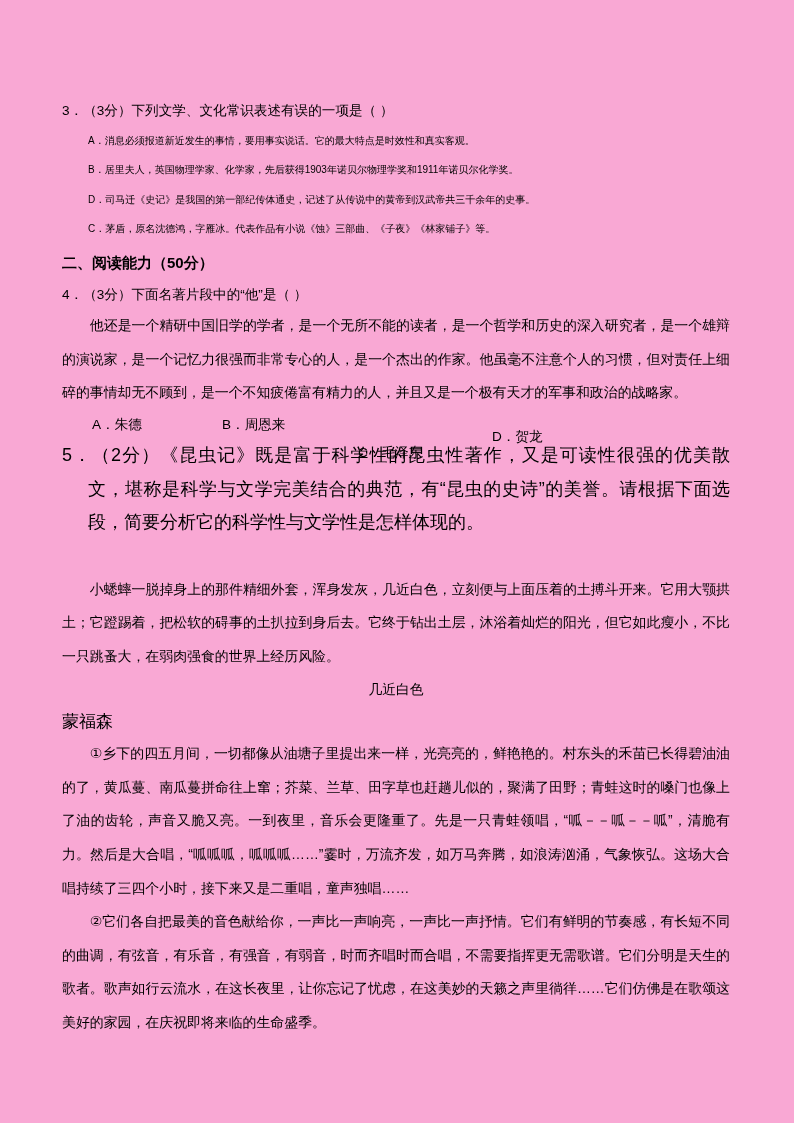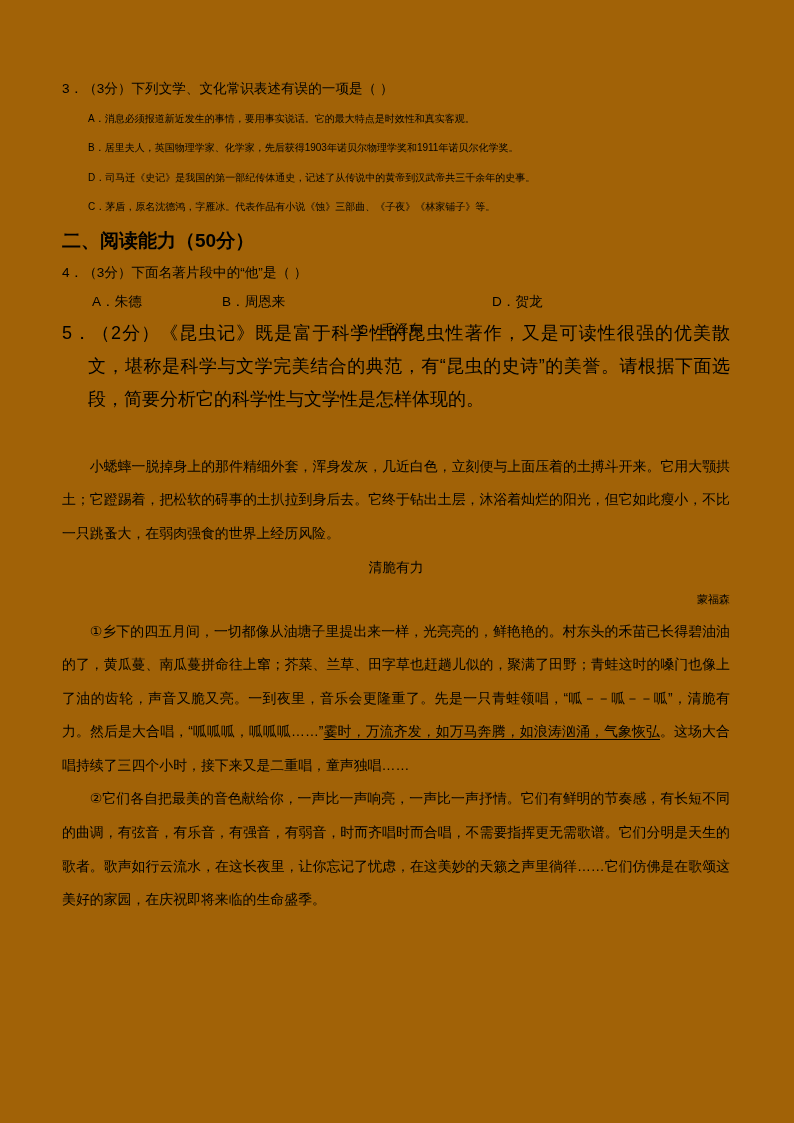--- a/index.html
+++ b/index.html
@@ -19,8 +19,8 @@
     width: 794px;
     height: 1123px;
     box-sizing: border-box;
-    padding: 74px 64px 0 62px;
-    background: #a16207;
+    padding: 96px 64px 0 62px;
+    background: #f9a8d4;
   }
   .q-line {
     font-size: 13.6px;

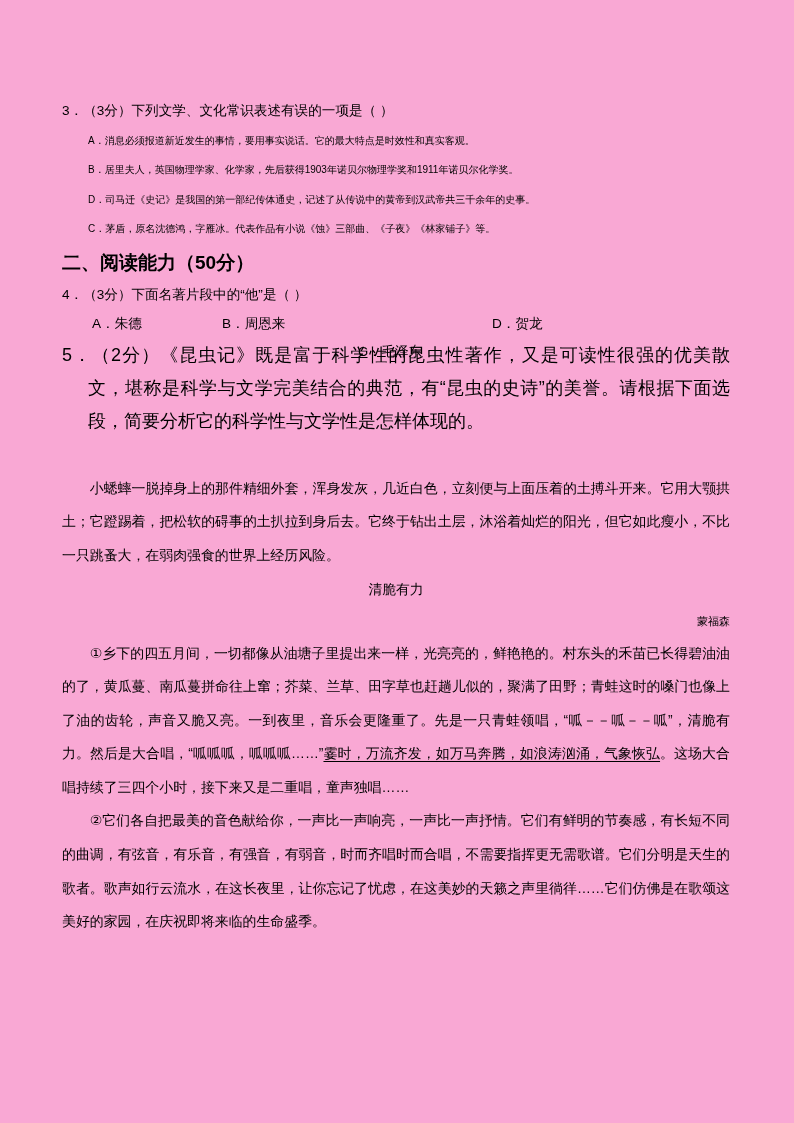--- a/index.html
+++ b/index.html
@@ -59,7 +59,7 @@
     word-break: break-all;
   }
   .section-head {
-    font-size: 19px;
+    font-size: 15px;
     line-height: 31px;
     font-weight: bold;
     margin: 3px 0 2px 0;

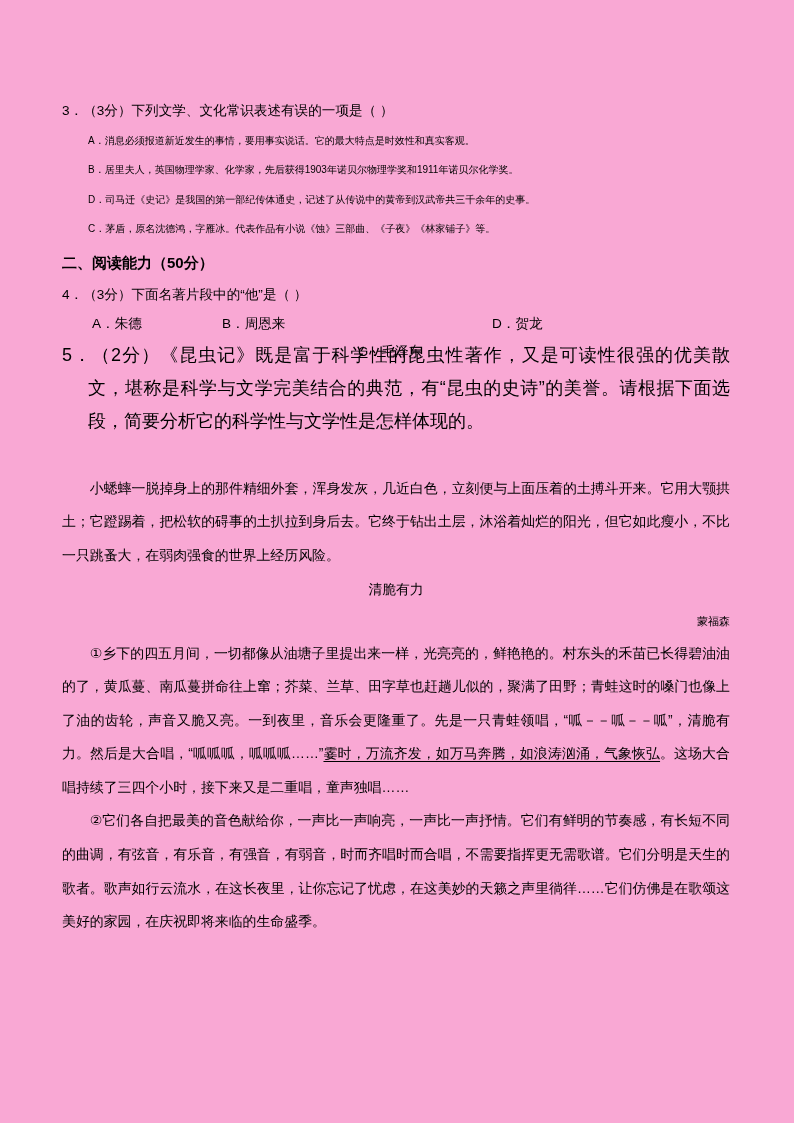--- a/index.html
+++ b/index.html
@@ -115,6 +115,7 @@
   <div class="section-head">二、阅读能力（50分）</div>
 
   <div class="q-line">4．（3分）下面名著片段中的“他”是（        ）</div>
+  <div class="para indent2">他还是一个精研中国旧学的学者，是一个无所不能的读者，是一个哲学和历史的深入研究者，是一个雄辩的演说家，是一个记忆力很强而非常专心的人，是一个杰出的作家。他虽毫不注意个人的习惯，但对责任上细碎的事情却无不顾到，是一个不知疲倦富有精力的人，并且又是一个极有天才的军事和政治的战略家。</div>
 
   <div class="choice-row">
     <span class="ch ch-a">A．朱德</span>

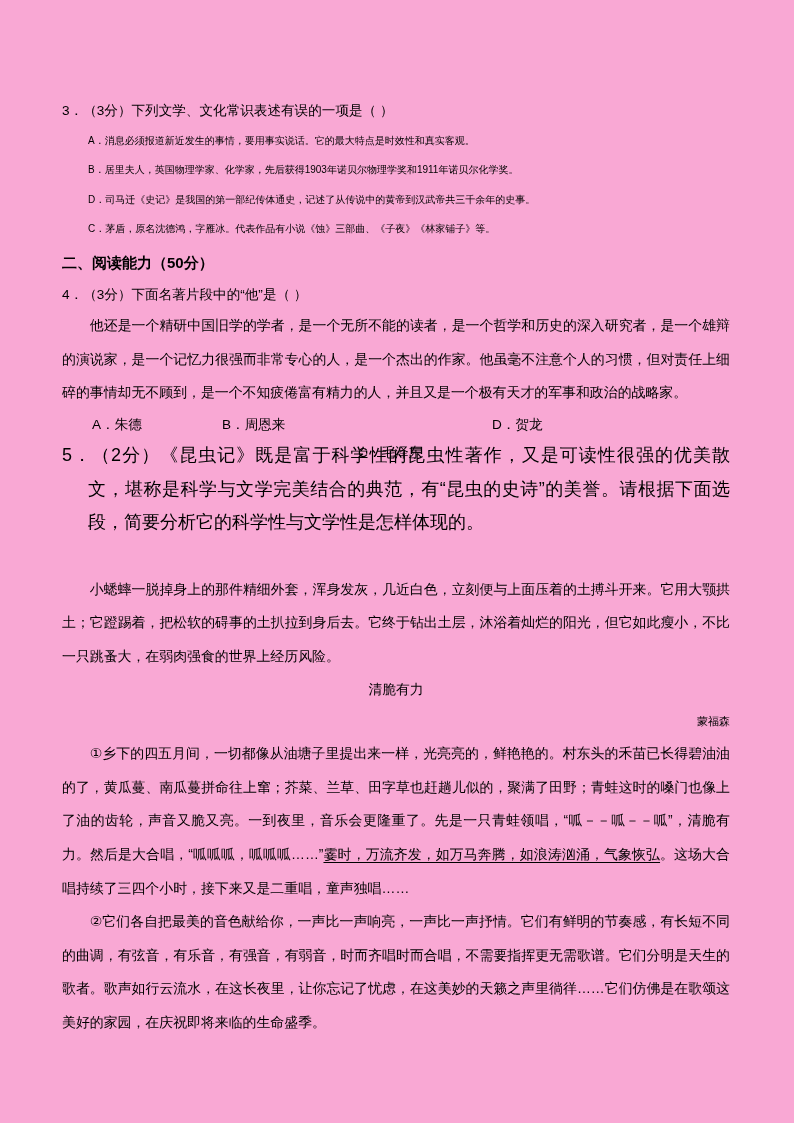--- a/index.html
+++ b/index.html
@@ -99,7 +99,7 @@
   .ch-a { left: 30px; }
   .ch-b { left: 160px; }
   .ch-c { left: 296px; margin-top: 28px; }
-  .ch-d { left: 430px; }
+  .ch-d { left: 430px; margin-top: 12px; }
 </style>
 </head>
 <body>

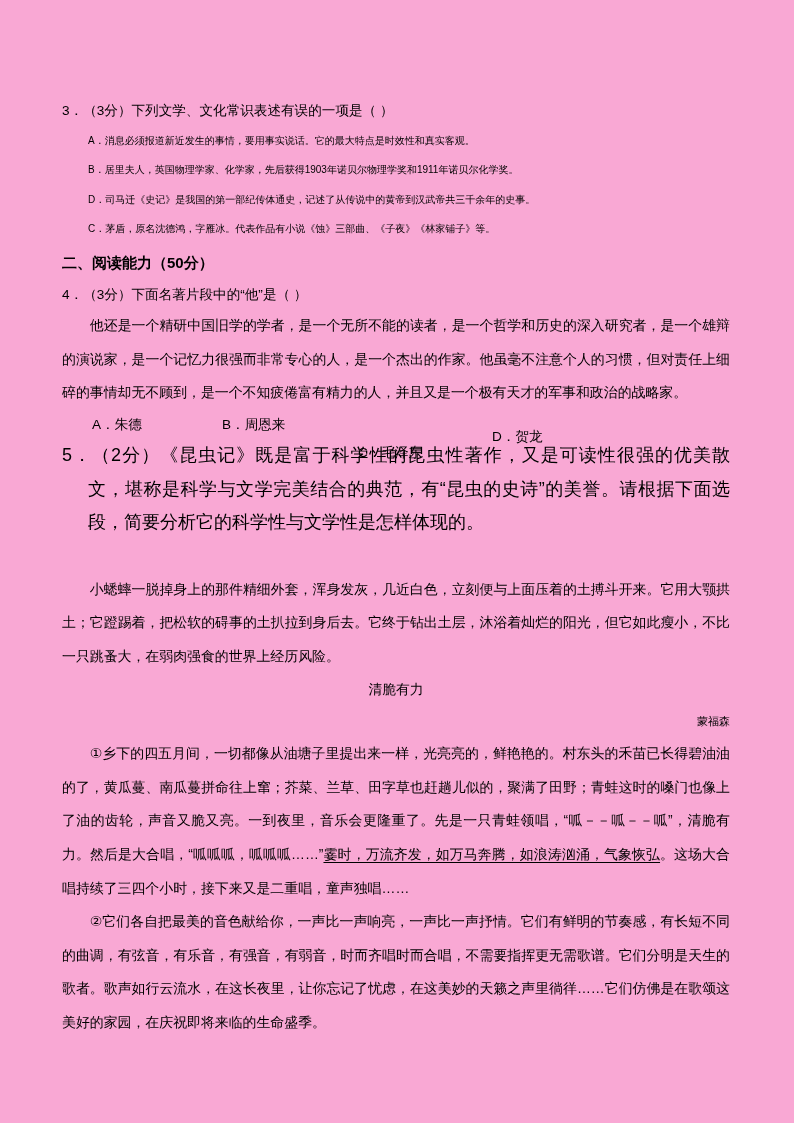--- a/index.html
+++ b/index.html
@@ -130,7 +130,7 @@
 
   <div class="para indent2">小蟋蟀一脱掉身上的那件精细外套，浑身发灰，几近白色，立刻便与上面压着的土搏斗开来。它用大颚拱土；它蹬踢着，把松软的碍事的土扒拉到身后去。它终于钻出土层，沐浴着灿烂的阳光，但它如此瘦小，不比一只跳蚤大，在弱肉强食的世界上经历风险。</div>
 
-  <div class="center-title">清脆有力</div>
+  <div class="center-title">几近白色</div>
   <div class="centered">蒙福森</div>
 
   <div class="para indent2"><span>①乡下的四五月间，一切都像从油塘子里提出来一样，光亮亮的，鲜艳艳的。村东头的禾苗已长得碧油油的了，黄瓜蔓、南瓜蔓拼命往上窜；芥菜、兰草、田字草也赶趟儿似的，聚满了田野；青蛙这时的嗓门也像上了油的齿轮，声音又脆又亮。一到夜里，音乐会更隆重了。先是一只青蛙领唱，“呱－－呱－－呱”，清脆有力。然后是大合唱，“呱呱呱，呱呱呱……”</span><span class="underlined">霎时，万流齐发，如万马奔腾，如浪涛汹涌，气象恢弘</span><span>。这场大合唱持续了三四个小时，接下来又是二重唱，童声独唱……</span></div>

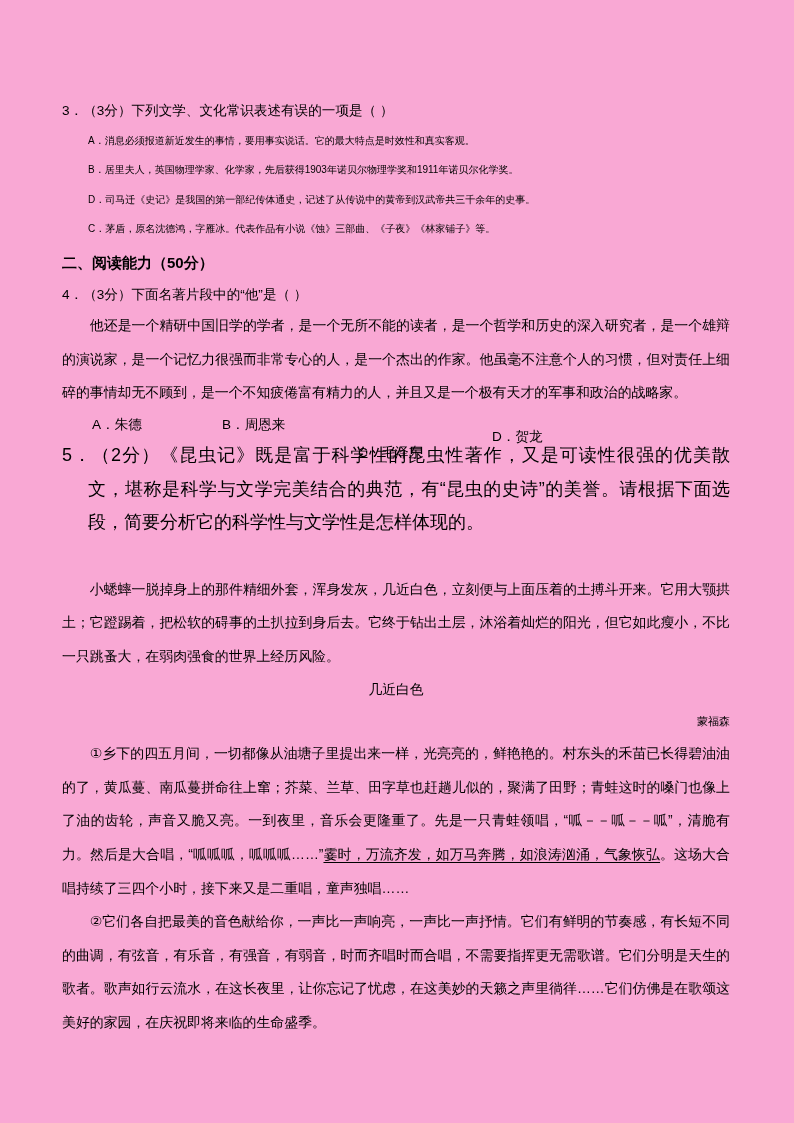--- a/index.html
+++ b/index.html
@@ -66,8 +66,8 @@
     white-space: nowrap;
   }
   .centered {
-    text-align: right;
-    font-size: 11px;
+    text-align: left;
+    font-size: 17px;
     line-height: 31px;
     white-space: nowrap;
   }

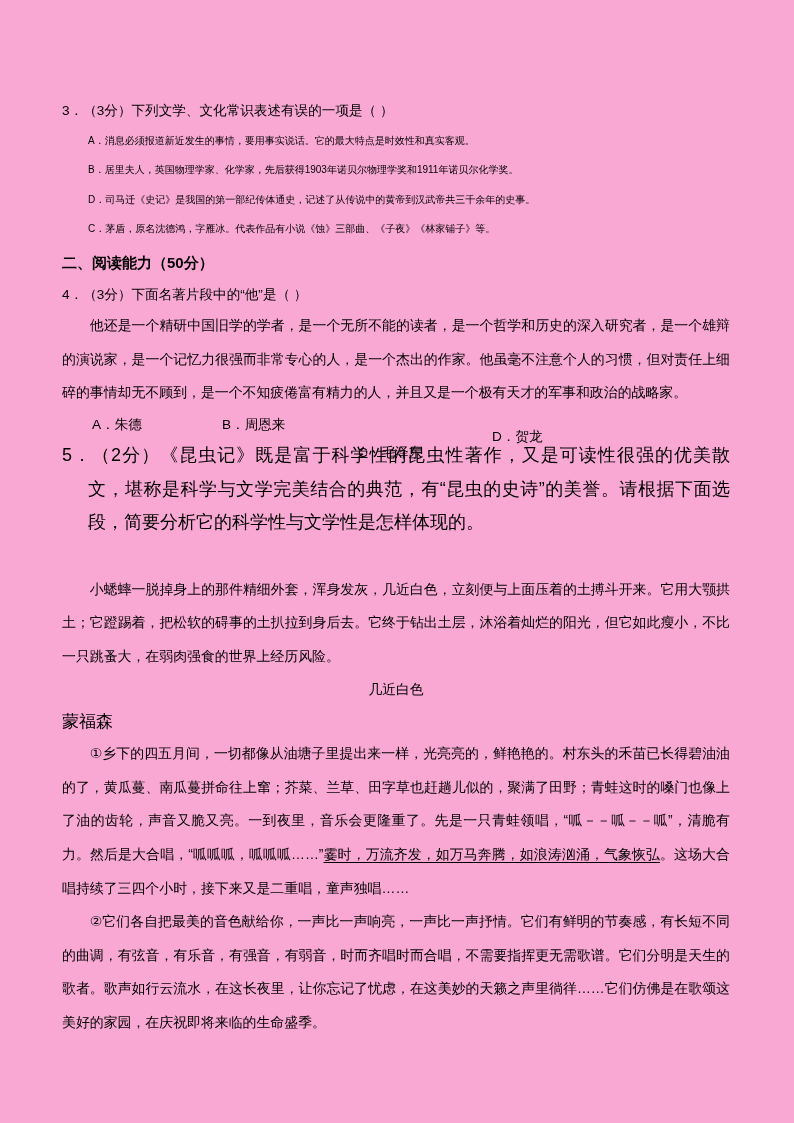--- a/index.html
+++ b/index.html
@@ -81,7 +81,6 @@
     height: 33px;
   }
   .underlined {
-    text-decoration: underline;
     text-underline-offset: 3px;
   }
   

